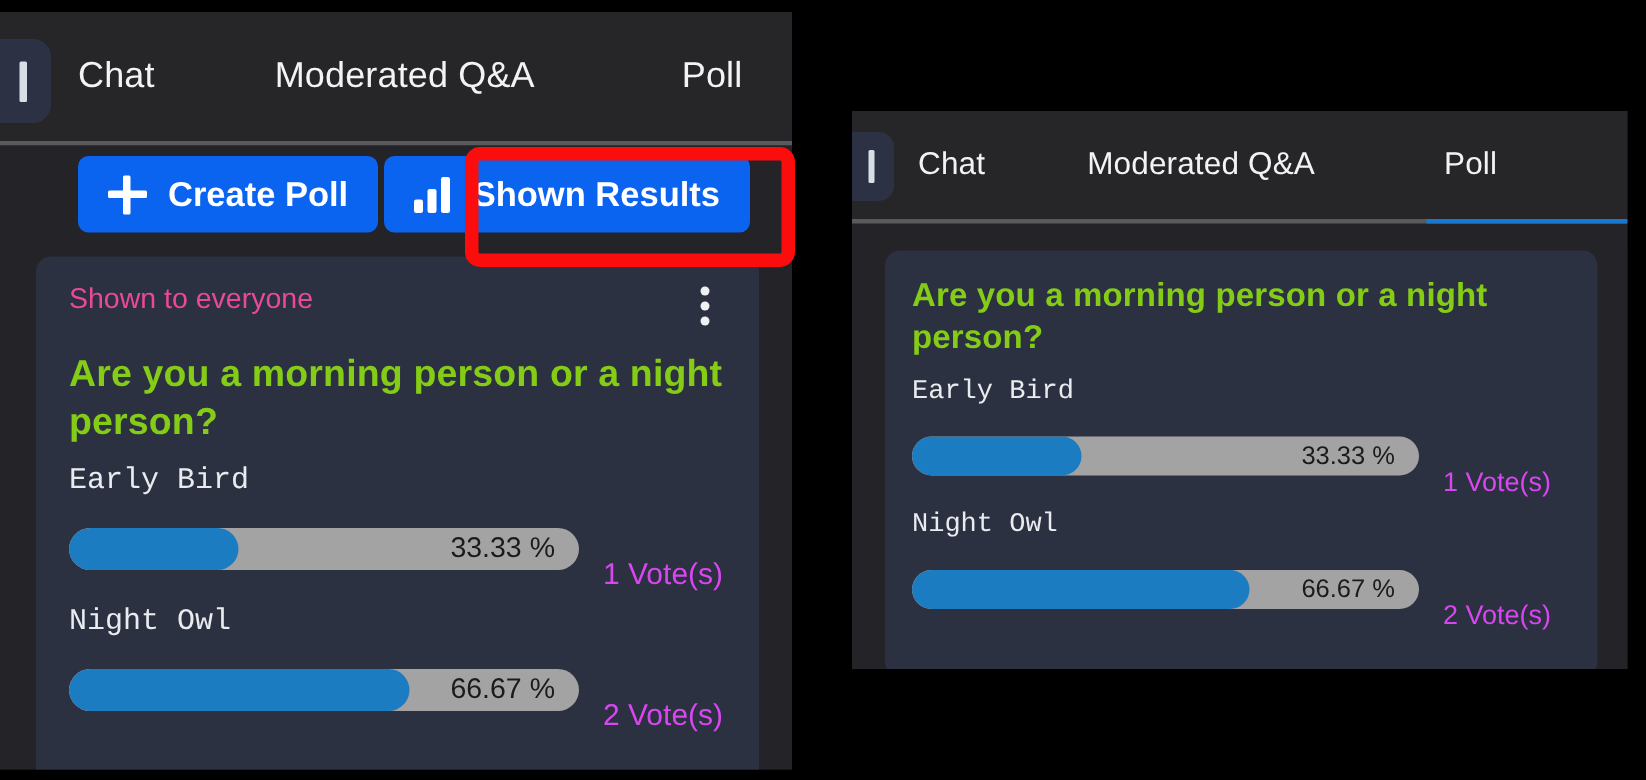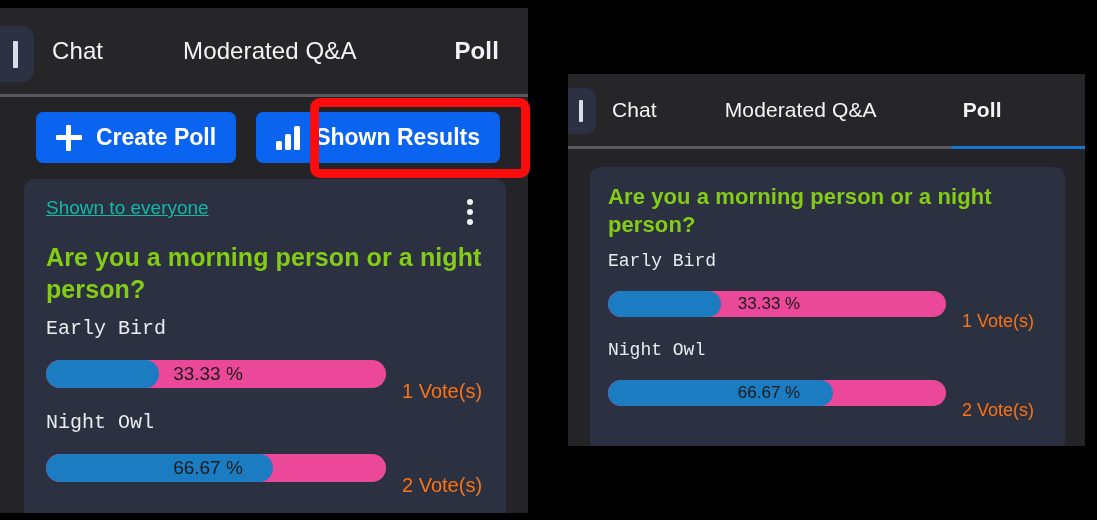--- a/index.html
+++ b/index.html
@@ -78,7 +78,7 @@
     white-space: nowrap;
     letter-spacing: .1px;
   }
-  .tab.bold { font-weight: bold; }
+  .tab.bold { font-weight: normal; }
 
   .divider {
     position: relative;

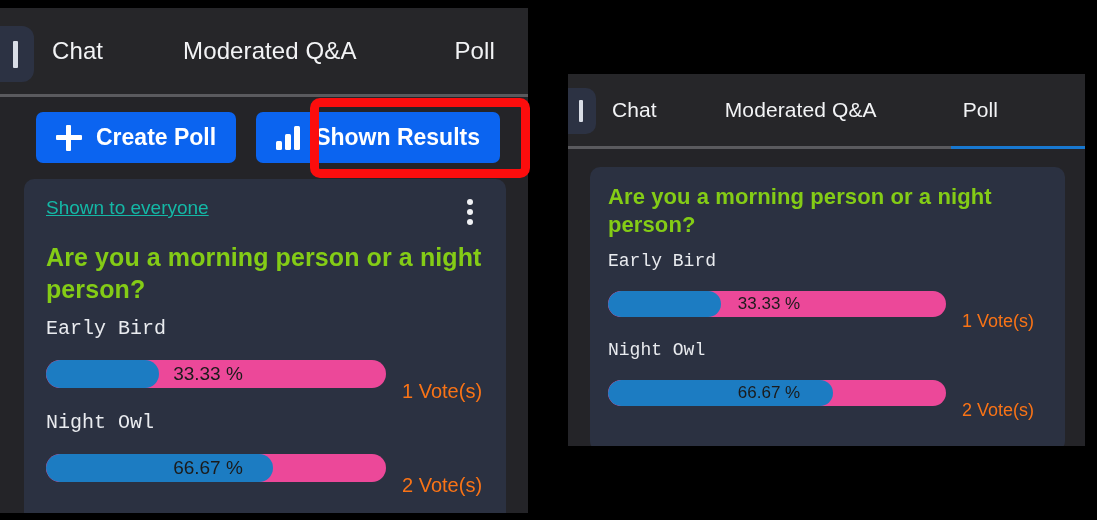--- a/index.html
+++ b/index.html
@@ -104,8 +104,8 @@
     display: flex;
     justify-content: flex-end;
     align-items: center;
-    padding: 15px 28px 0 0;
-    gap: 20px;
+    padding: 7px 28px 0 0;
+    gap: 4px;
   }
   .btn {
     display: inline-flex;

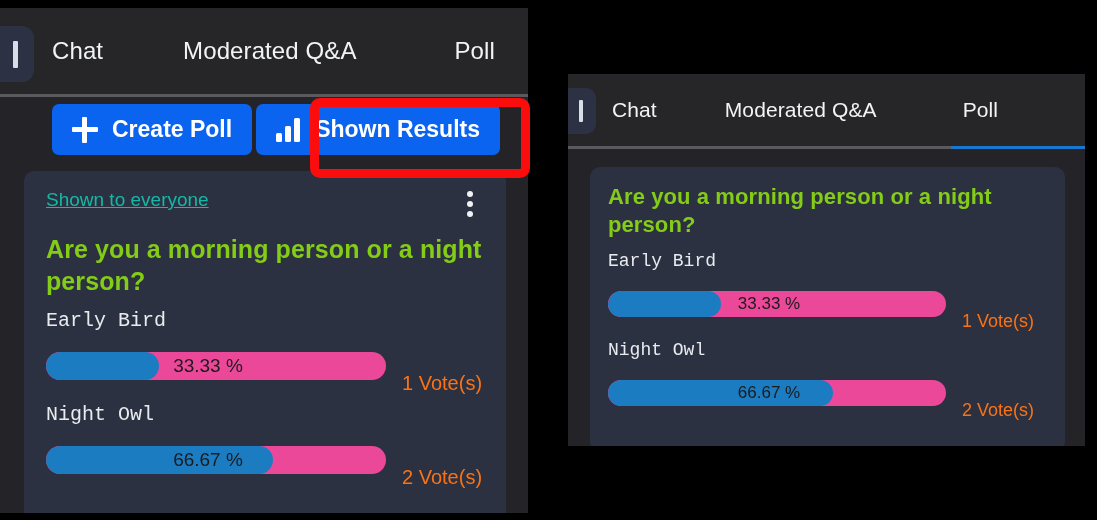--- a/index.html
+++ b/index.html
@@ -166,9 +166,8 @@
     justify-content: space-between;
   }
   .shown-label {
-    color: #14b8a6;
+    color: #ec4899;
     font-size: 19px;
-    text-decoration: underline;
   }
   .kebab {
     width: 28px; height: 30px;

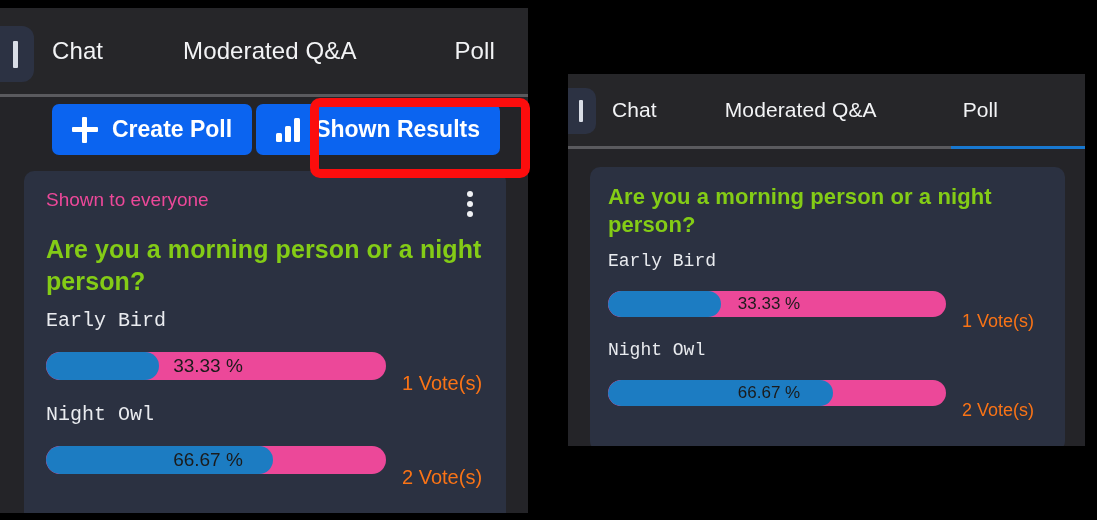--- a/index.html
+++ b/index.html
@@ -202,13 +202,13 @@
   .bar-track {
     position: relative;
     height: 28px;
-    background: #ec4899;
+    background: #a3a3a3;
     border-radius: 14px;
     flex: 0 0 auto;
     overflow: hidden;
     display: flex;
     align-items: center;
-    justify-content: center;
+    justify-content: flex-end;
   }
   .bar-fill {
     position: absolute;

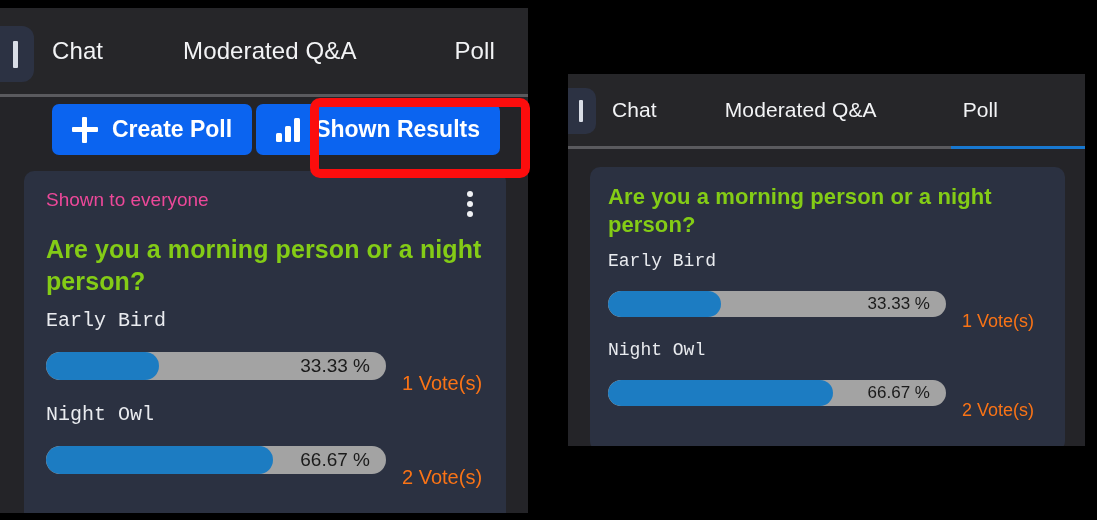--- a/index.html
+++ b/index.html
@@ -224,7 +224,7 @@
     padding-right: 16px;
   }
   .vote-count {
-    color: #f97316;
+    color: #d946ef;
     font-size: 20px;
     white-space: nowrap;
     margin-top: 36px;

